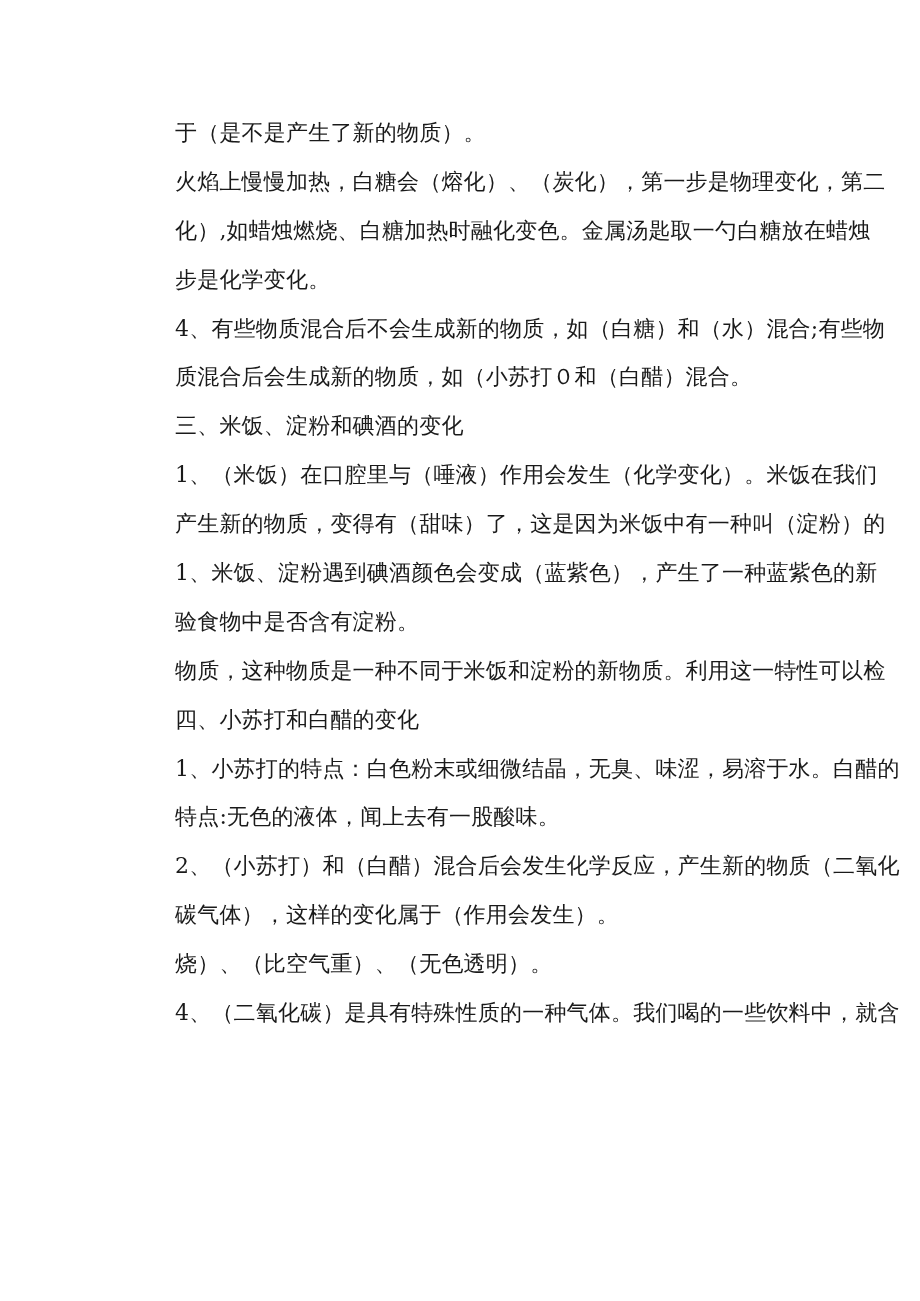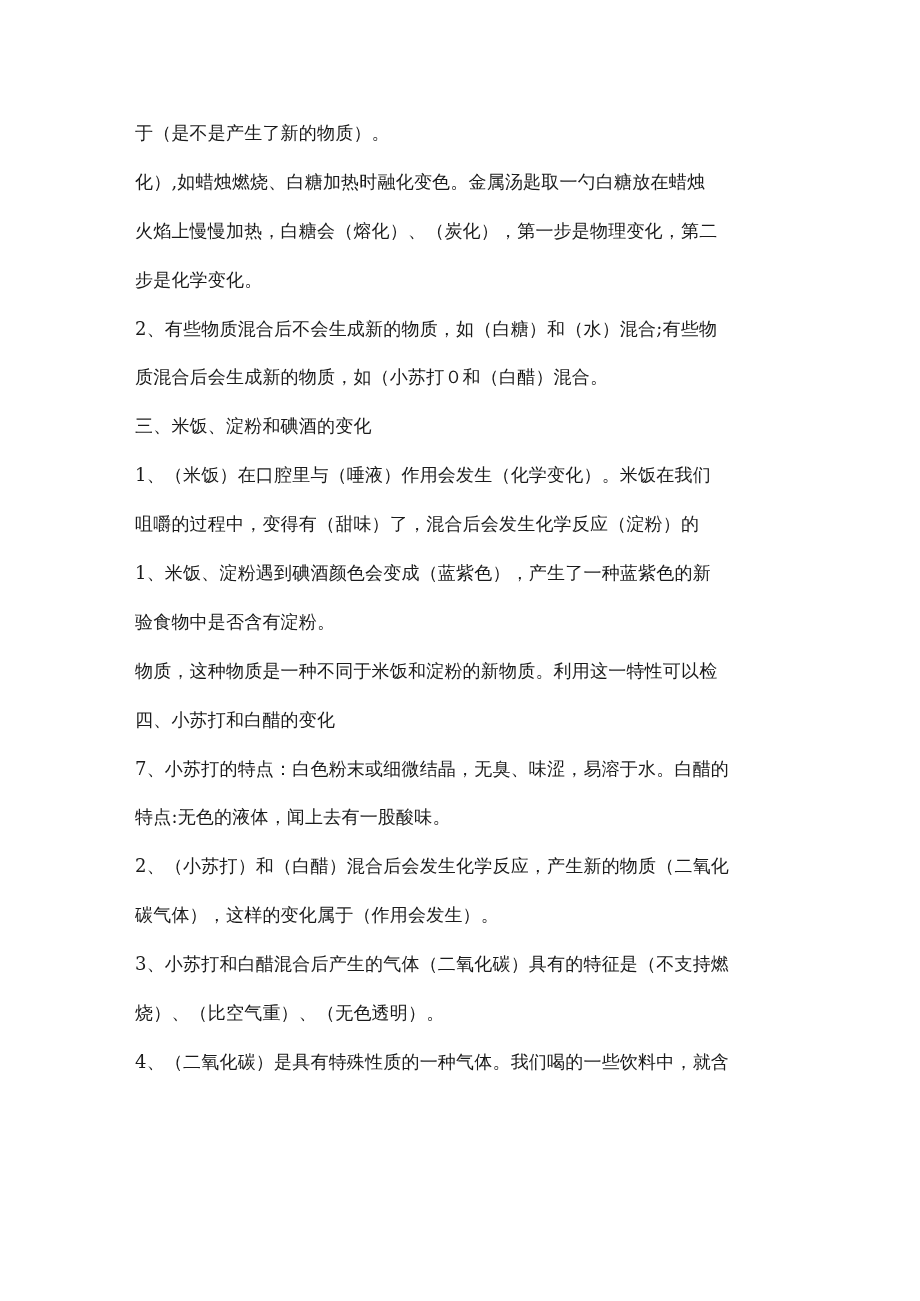--- a/index.html
+++ b/index.html
@@ -24,9 +24,10 @@
     .line {
       height: 48.9px;
       line-height: 48.9px;
-      font-size: 18px;
+      font-size: 22px;
       white-space: nowrap;
       letter-spacing: 0.2px;
+      margin-left: 40px;
     }
   </style>
 </head>

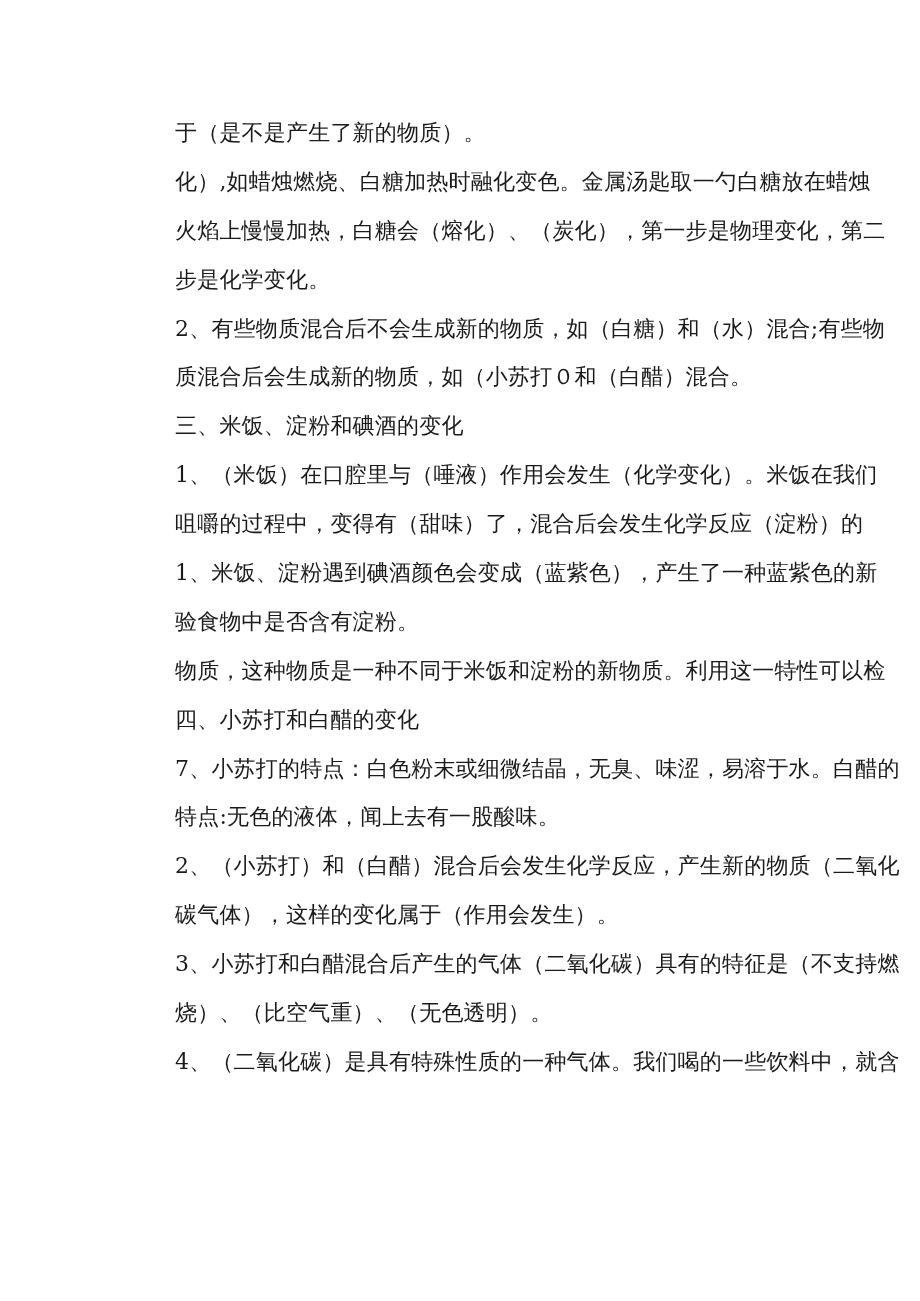--- a/index.html
+++ b/index.html
@@ -35,8 +35,8 @@
 
 <div class="page">
   <div class="line">于（是不是产生了新的物质）。</div>
+  <div class="line">火焰上慢慢加热，白糖会（熔化）、（炭化），第一步是物理变化，第二</div>
   <div class="line">化）,如蜡烛燃烧、白糖加热时融化变色。金属汤匙取一勺白糖放在蜡烛</div>
-  <div class="line">火焰上慢慢加热，白糖会（熔化）、（炭化），第一步是物理变化，第二</div>
   <div class="line">步是化学变化。</div>
   <div class="line">2、有些物质混合后不会生成新的物质，如（白糖）和（水）混合;有些物</div>
   <div class="line">质混合后会生成新的物质，如（小苏打０和（白醋）混合。</div>

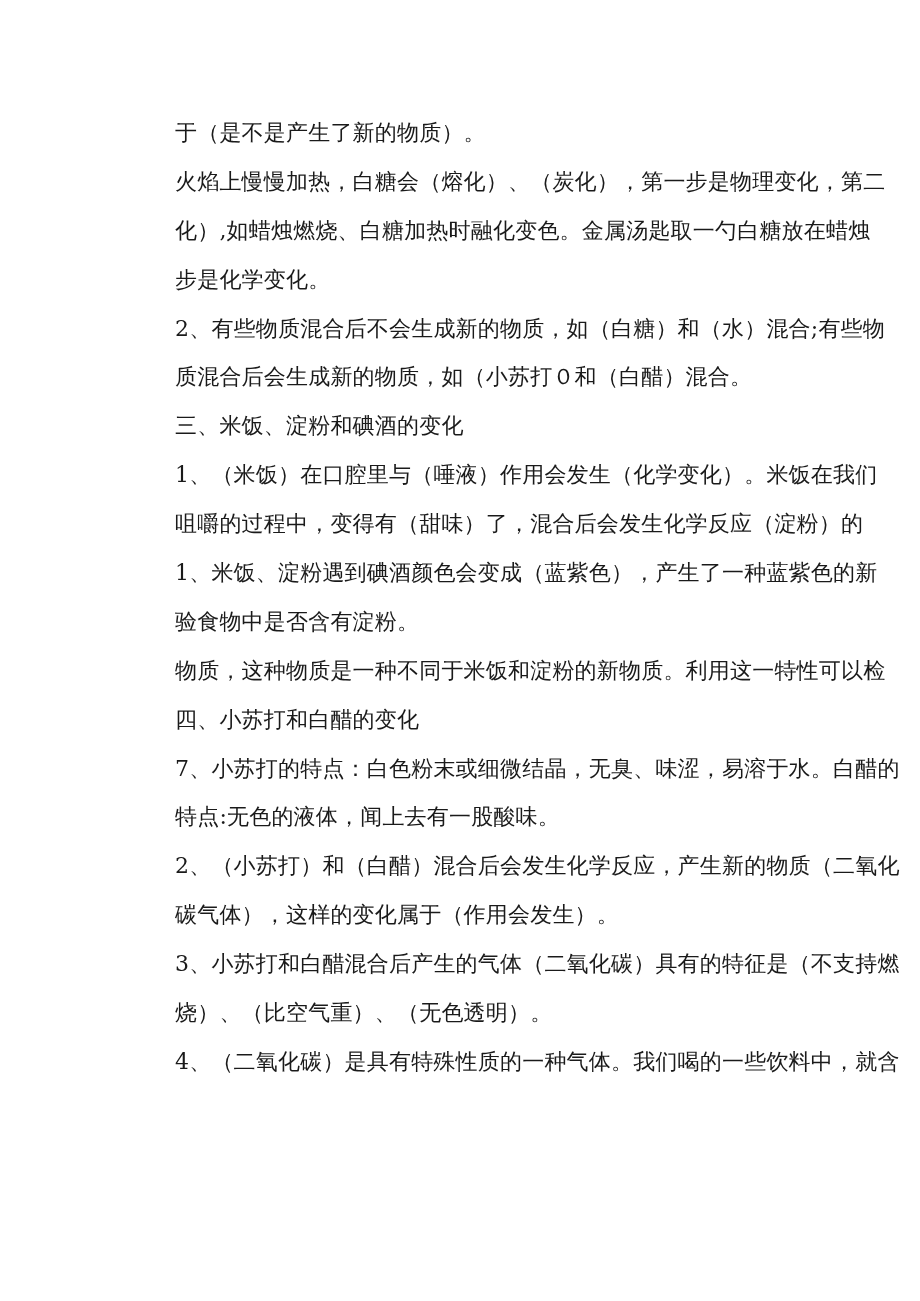--- a/index.html
+++ b/index.html
@@ -38,7 +38,7 @@
   <div class="line">火焰上慢慢加热，白糖会（熔化）、（炭化），第一步是物理变化，第二</div>
   <div class="line">化）,如蜡烛燃烧、白糖加热时融化变色。金属汤匙取一勺白糖放在蜡烛</div>
   <div class="line">步是化学变化。</div>
-  <div class="line">2、有些物质混合后不会生成新的物质，如（白糖）和（水）混合;有些物</div>
+  <div class="line">4、有些物质混合后不会生成新的物质，如（白糖）和（水）混合;有些物</div>
   <div class="line">质混合后会生成新的物质，如（小苏打０和（白醋）混合。</div>
   <div class="line">三、米饭、淀粉和碘酒的变化</div>
   <div class="line">1、（米饭）在口腔里与（唾液）作用会发生（化学变化）。米饭在我们</div>

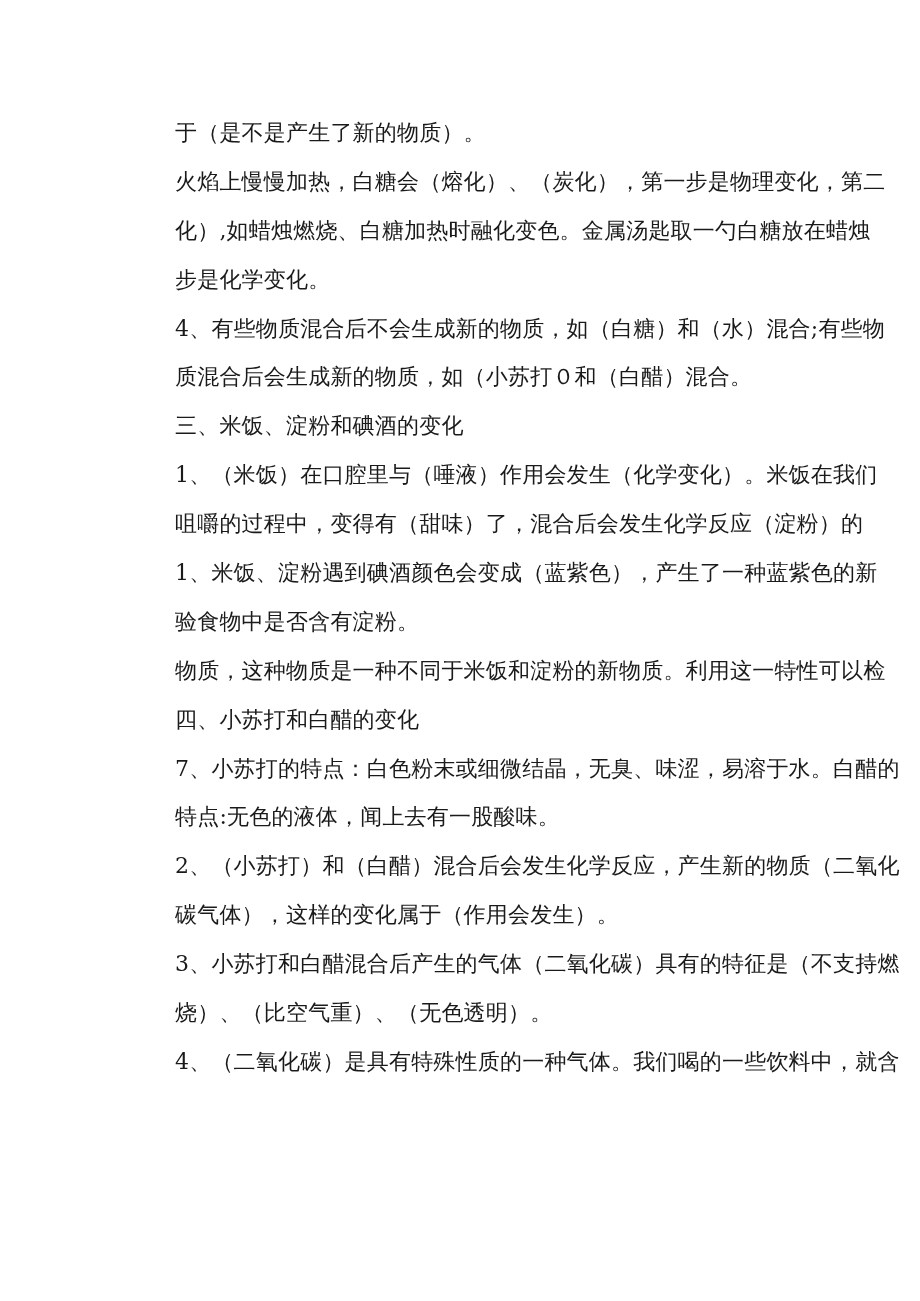--- a/index.html
+++ b/index.html
@@ -42,7 +42,7 @@
   <div class="line">质混合后会生成新的物质，如（小苏打０和（白醋）混合。</div>
   <div class="line">三、米饭、淀粉和碘酒的变化</div>
   <div class="line">1、（米饭）在口腔里与（唾液）作用会发生（化学变化）。米饭在我们</div>
-  <div class="line">咀嚼的过程中，变得有（甜味）了，混合后会发生化学反应（淀粉）的</div>
+  <div class="line">产生新的物质，变得有（甜味）了，这是因为米饭中有一种叫（淀粉）的</div>
   <div class="line">1、米饭、淀粉遇到碘酒颜色会变成（蓝紫色），产生了一种蓝紫色的新</div>
   <div class="line">验食物中是否含有淀粉。</div>
   <div class="line">物质，这种物质是一种不同于米饭和淀粉的新物质。利用这一特性可以检</div>

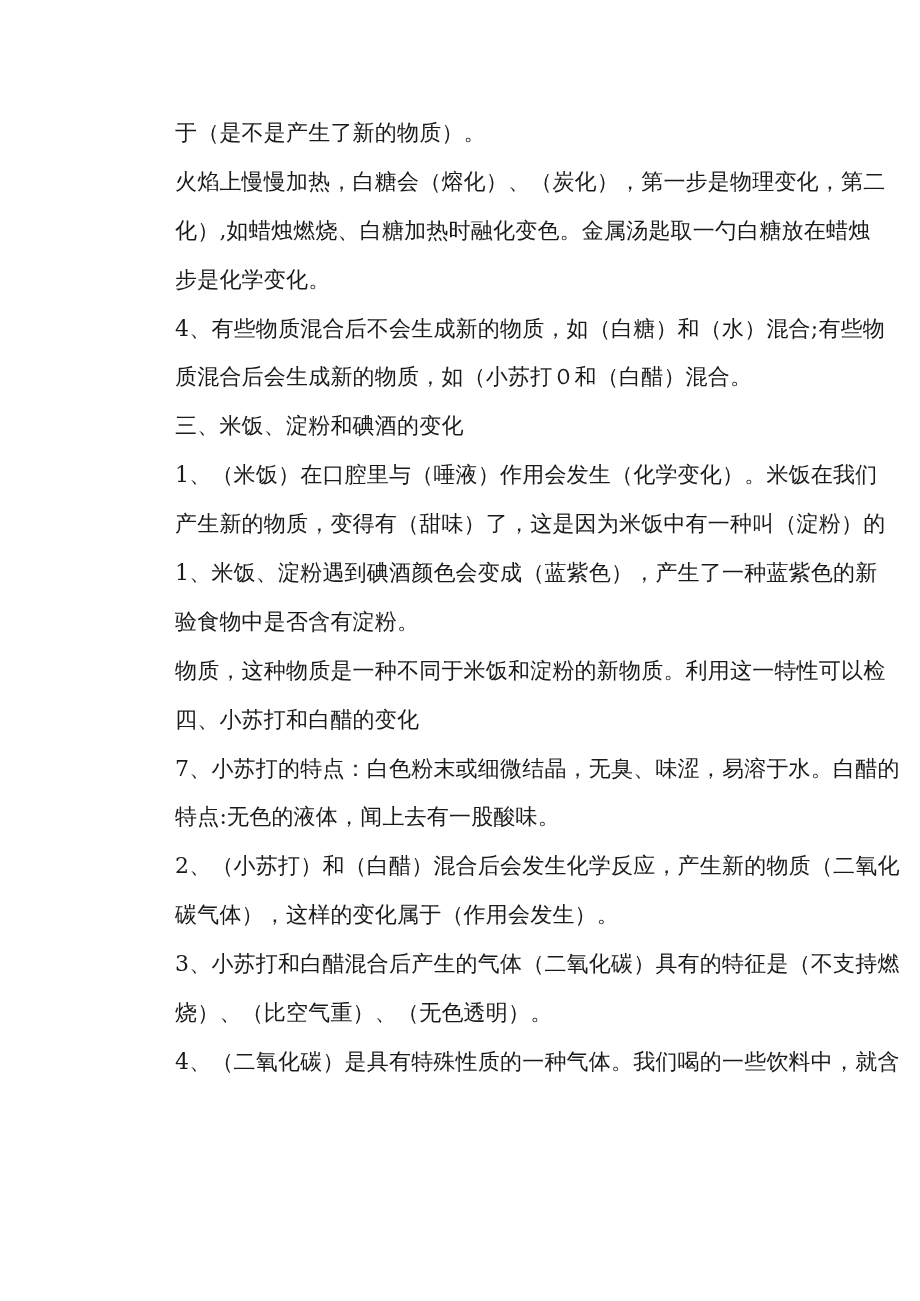--- a/index.html
+++ b/index.html
@@ -47,7 +47,7 @@
   <div class="line">验食物中是否含有淀粉。</div>
   <div class="line">物质，这种物质是一种不同于米饭和淀粉的新物质。利用这一特性可以检</div>
   <div class="line">四、小苏打和白醋的变化</div>
-  <div class="line">7、小苏打的特点：白色粉末或细微结晶，无臭、味涩，易溶于水。白醋的</div>
+  <div class="line">1、小苏打的特点：白色粉末或细微结晶，无臭、味涩，易溶于水。白醋的</div>
   <div class="line">特点:无色的液体，闻上去有一股酸味。</div>
   <div class="line">2、（小苏打）和（白醋）混合后会发生化学反应，产生新的物质（二氧化</div>
   <div class="line">碳气体），这样的变化属于（作用会发生）。</div>

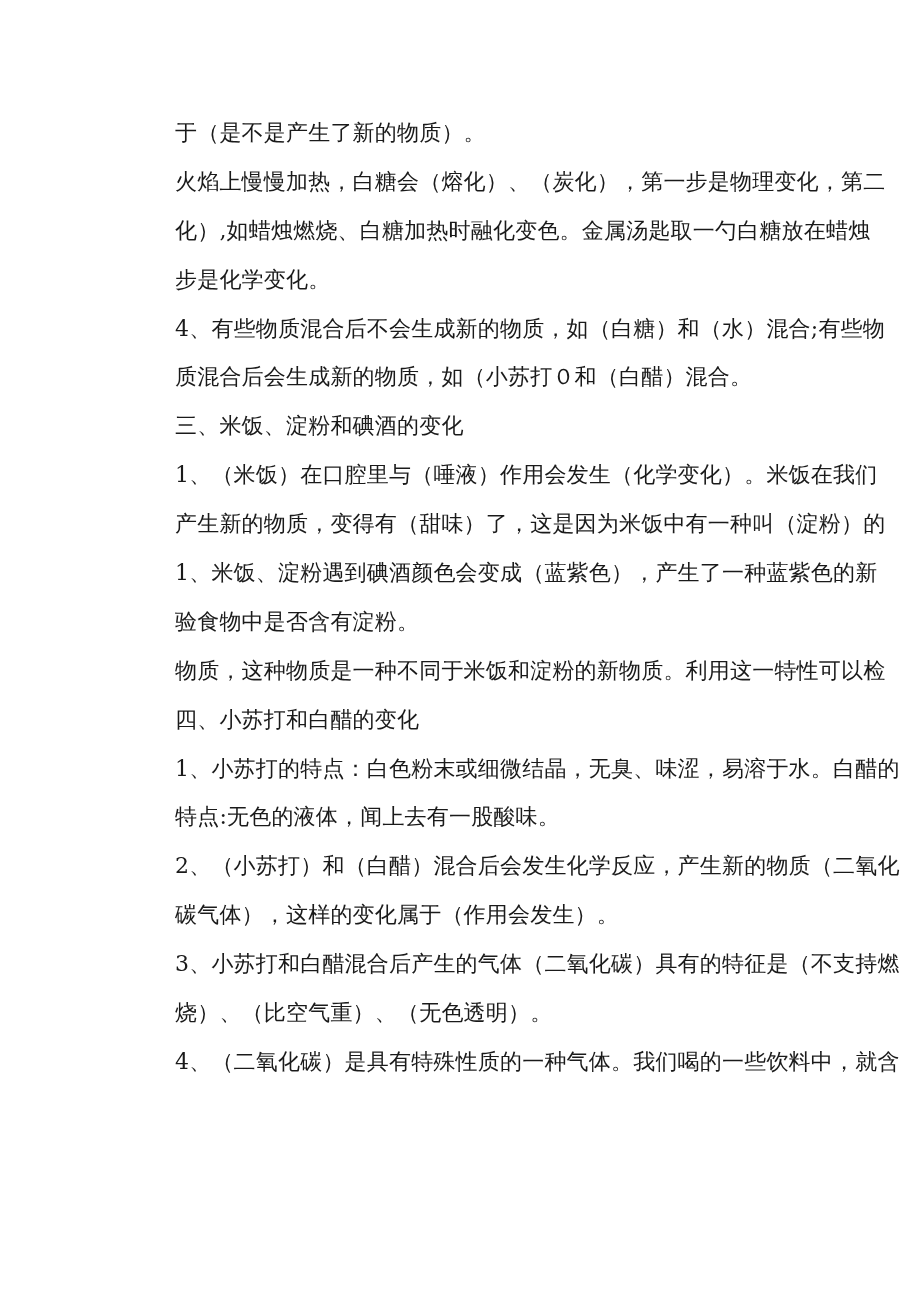--- a/index.html
+++ b/index.html
@@ -51,7 +51,6 @@
   <div class="line">特点:无色的液体，闻上去有一股酸味。</div>
   <div class="line">2、（小苏打）和（白醋）混合后会发生化学反应，产生新的物质（二氧化</div>
   <div class="line">碳气体），这样的变化属于（作用会发生）。</div>
-  <div class="line">3、小苏打和白醋混合后产生的气体（二氧化碳）具有的特征是（不支持燃</div>
   <div class="line">烧）、（比空气重）、（无色透明）。</div>
   <div class="line">4、（二氧化碳）是具有特殊性质的一种气体。我们喝的一些饮料中，就含</div>
 </div>

